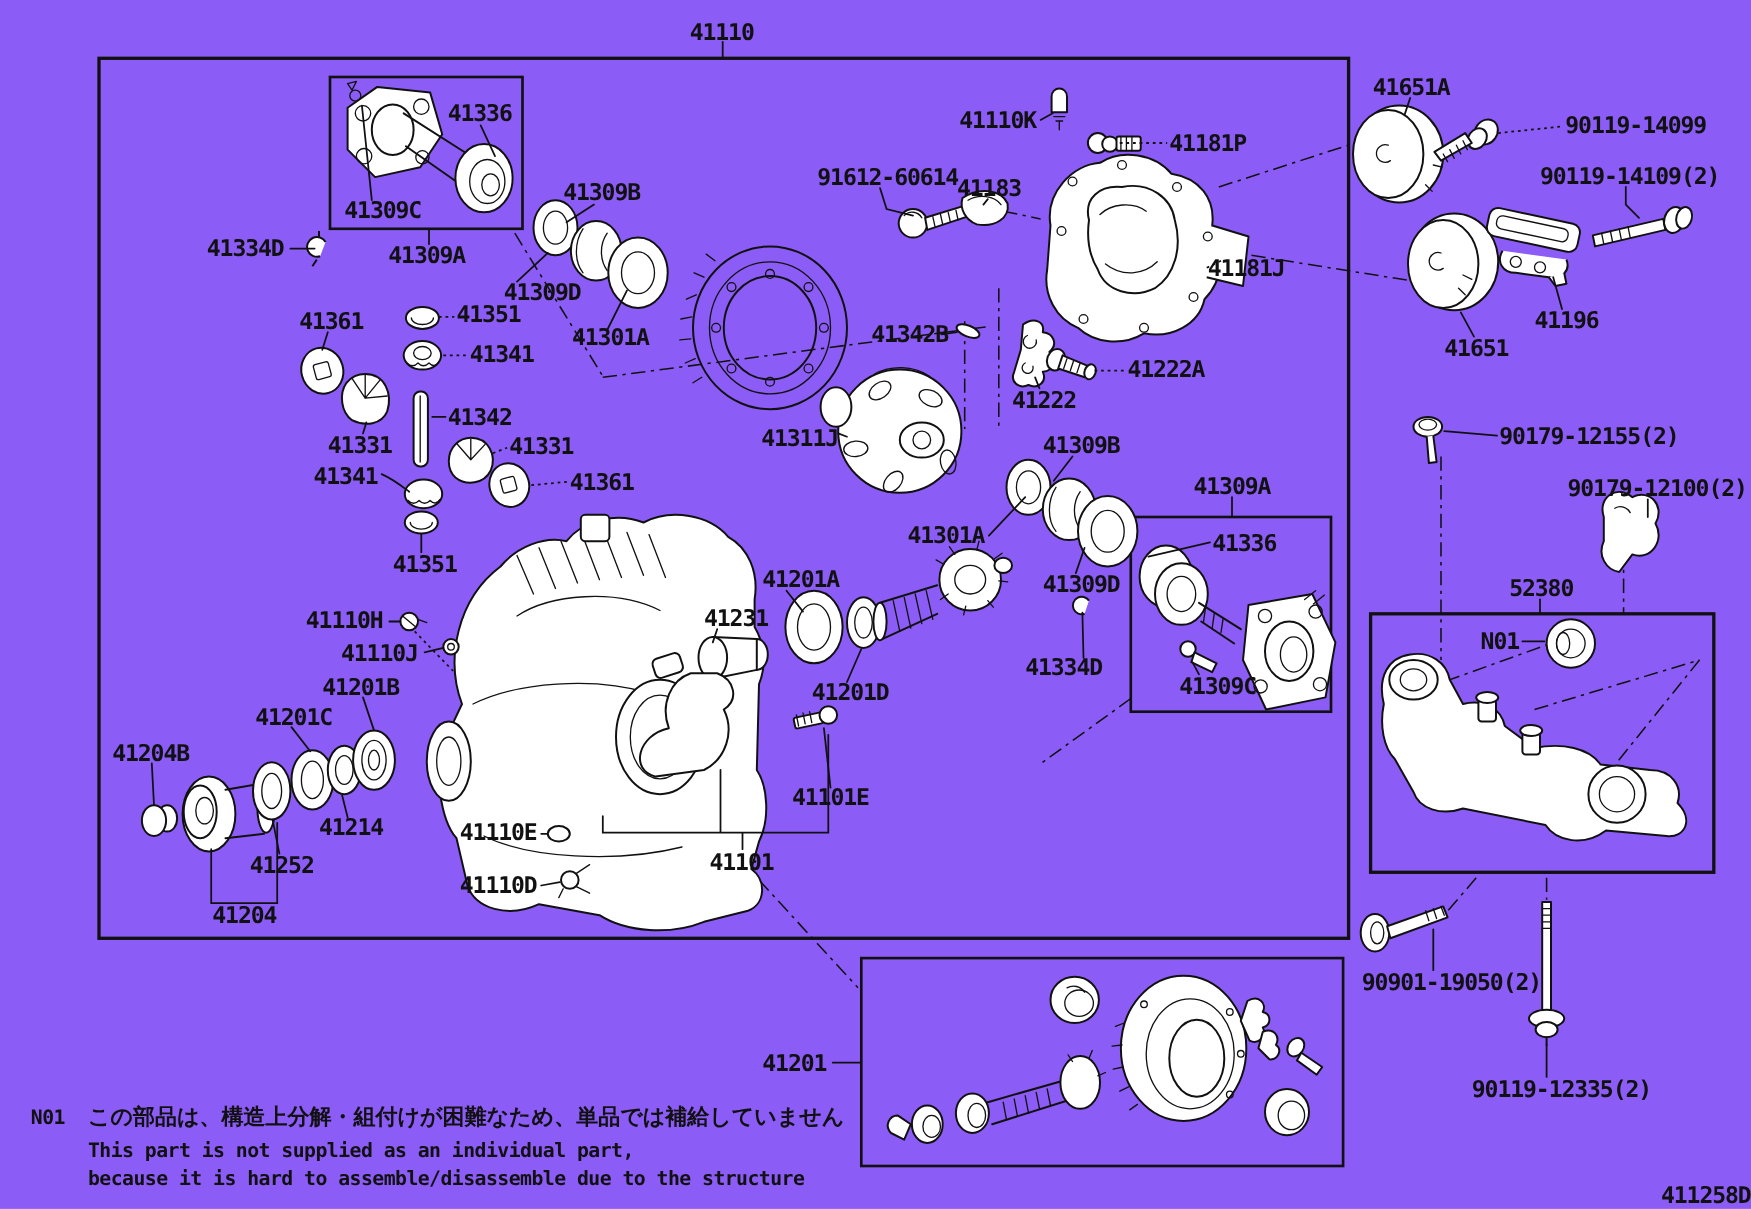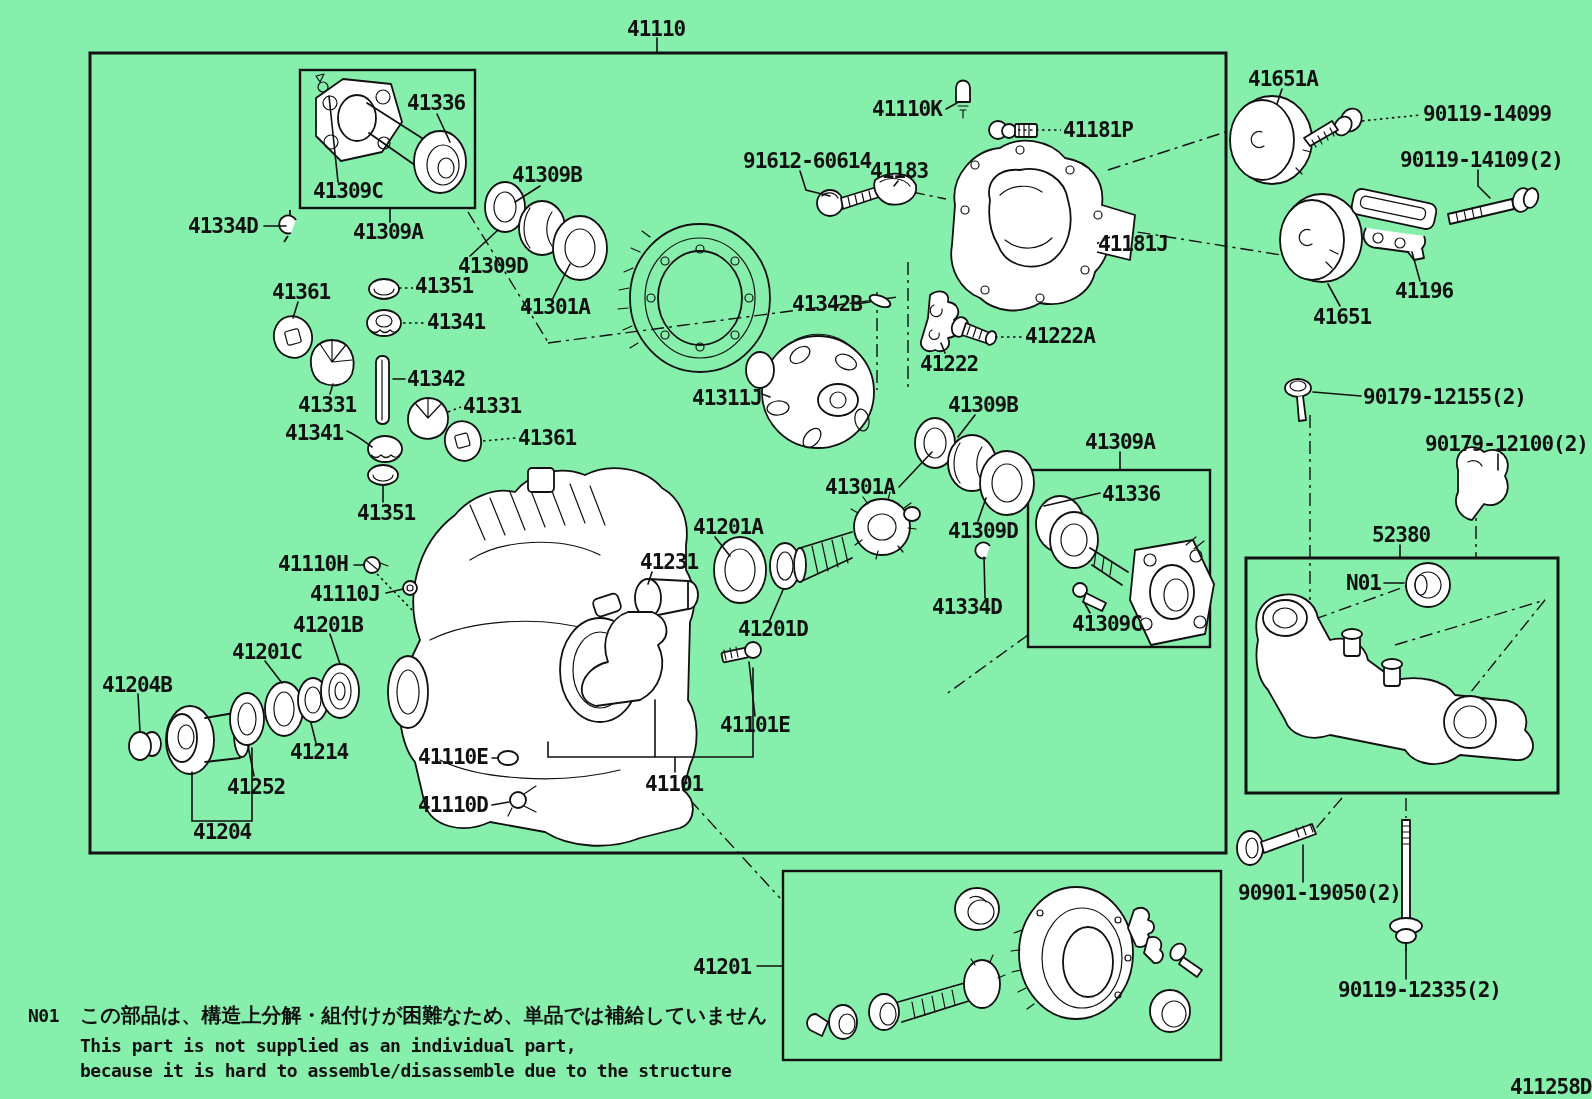--- a/index.html
+++ b/index.html
@@ -3,7 +3,7 @@
 <meta charset="utf-8">
 <style>
   html,body{margin:0;padding:0;background:#ffffff;}
-  #stage{position:relative;width:1592px;height:1099px;background:#86efac;overflow:hidden;}
+  #stage{position:relative;width:1592px;height:1099px;background:#8b5cf6;overflow:hidden;}
   svg{display:block;}
   .pn{font-family:"DejaVu Sans Mono","Liberation Mono",monospace;font-weight:bold;font-size:21px;letter-spacing:-1px;fill:#111;}
   .note-en{font-family:"DejaVu Sans Mono","Liberation Mono",monospace;font-weight:bold;font-size:18px;letter-spacing:-0.5px;fill:#111;}

